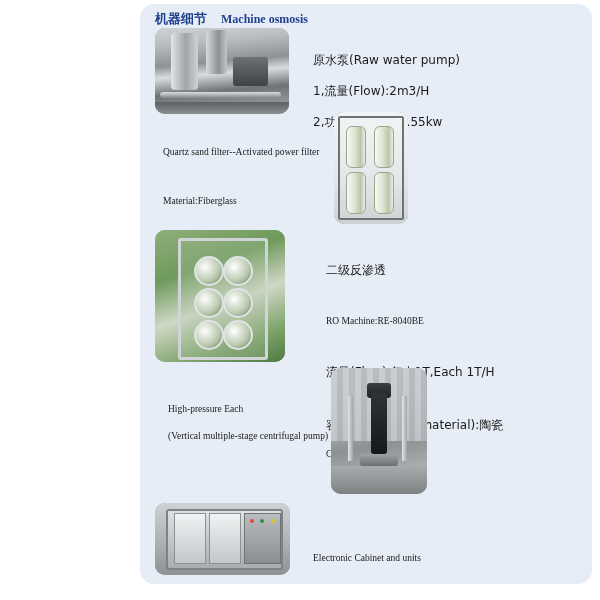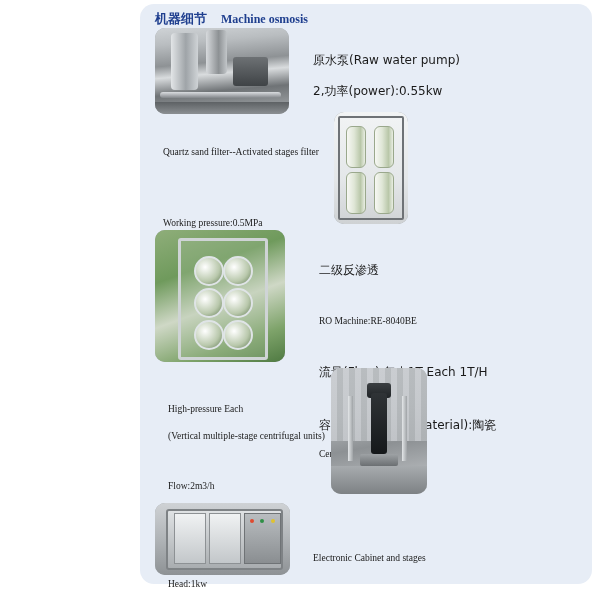--- a/index.html
+++ b/index.html
@@ -254,6 +254,7 @@
 
   <div class="txt t-pump">
     <span class="line cn">原水泵(Raw water pump)</span>
+    <span class="line cn">1,流量(Flow):2m3/H</span>
     <span class="line cn">2,功率(power):0.55kw</span>
   </div>
 

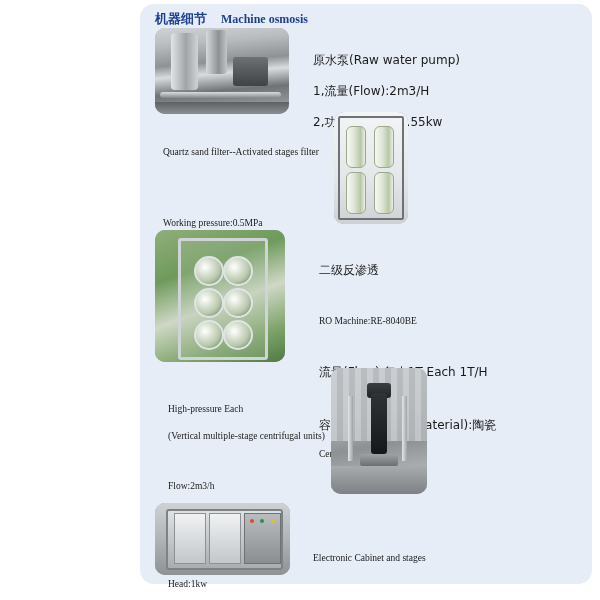--- a/index.html
+++ b/index.html
@@ -268,7 +268,7 @@
   </div>
 
   <div class="txt t-quartz">
-    <span class="line">Quartz sand filter--Activated stages filter</span>
+    <span class="line">Quartz sand filter--Activated power filter</span>
     <div class="gap"></div>
     <div class="gap"></div>
     <span class="line">Working pressure:0.5MPa</span>

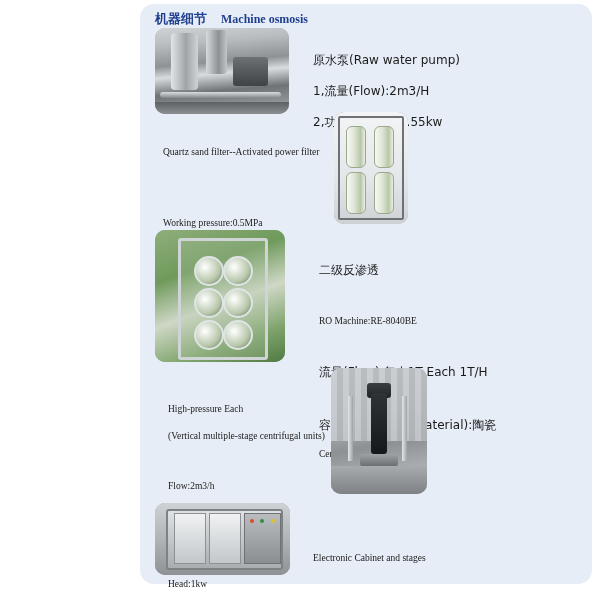--- a/index.html
+++ b/index.html
@@ -270,6 +270,7 @@
   <div class="txt t-quartz">
     <span class="line">Quartz sand filter--Activated power filter</span>
     <div class="gap"></div>
+    <span class="line">Material:Fiberglass</span>
     <div class="gap"></div>
     <span class="line">Working pressure:0.5MPa</span>
     <div class="gap"></div>

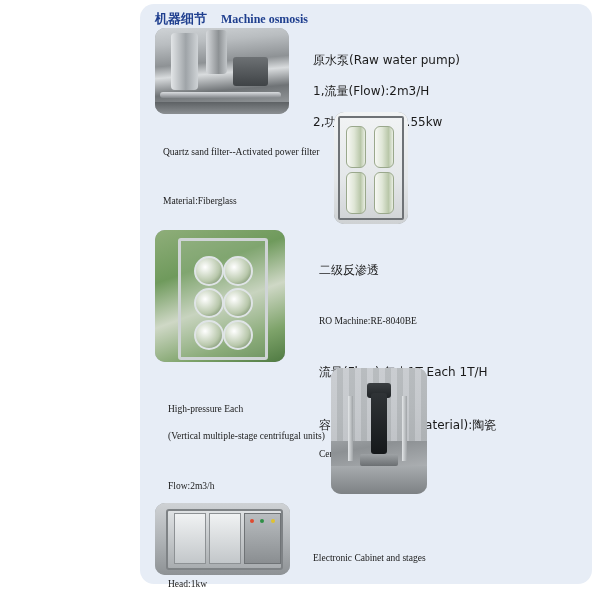--- a/index.html
+++ b/index.html
@@ -224,7 +224,7 @@
   
   .t-pump   { left: 313px; top: 38px;  width: 170px; }
   .t-quartz { left: 163px; top: 132px; width: 200px; }
-  .t-ro     { left: 319px; top: 248px; width: 180px; }
+  .t-ro     { left: 326px; top: 248px; width: 180px; }
   .t-hp     { left: 168px; top: 389px; width: 165px; }
   .t-cab    { left: 313px; top: 538px; width: 160px; }
 

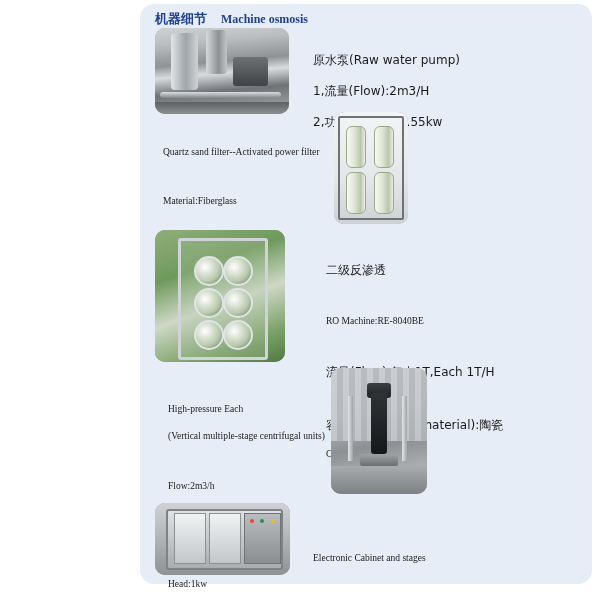--- a/index.html
+++ b/index.html
@@ -312,7 +312,7 @@
 
   <div class="txt t-hp">
     <span class="line">High-pressure Each</span>
-    <span class="line">(Vertical multiple-stage centrifugal units)</span>
+    <span class="line">(Vertical multiple-stage centrifugal pump)</span>
     <div class="gap"></div>
     <span class="line">Flow:2m3/h</span>
     <div class="gap"></div>

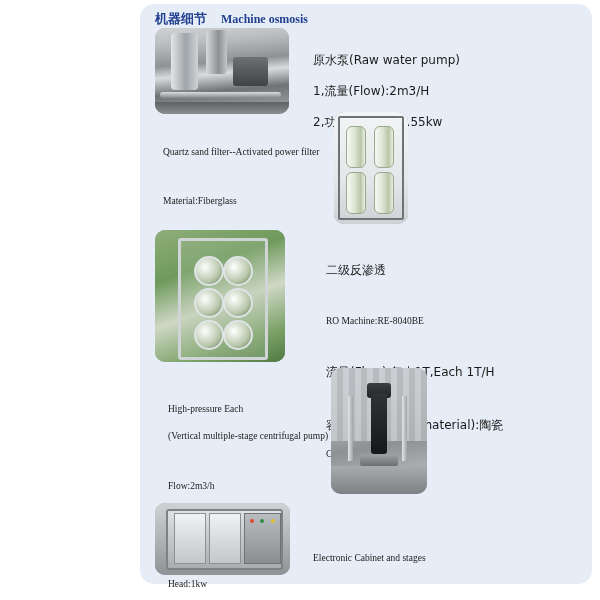--- a/index.html
+++ b/index.html
@@ -314,7 +314,6 @@
     <span class="line">High-pressure Each</span>
     <span class="line">(Vertical multiple-stage centrifugal pump)</span>
     <div class="gap"></div>
-    <span class="line">Flow:2m3/h</span>
     <div class="gap"></div>
     <span class="line">Pumping Head:112m</span>
     <div class="gap"></div>

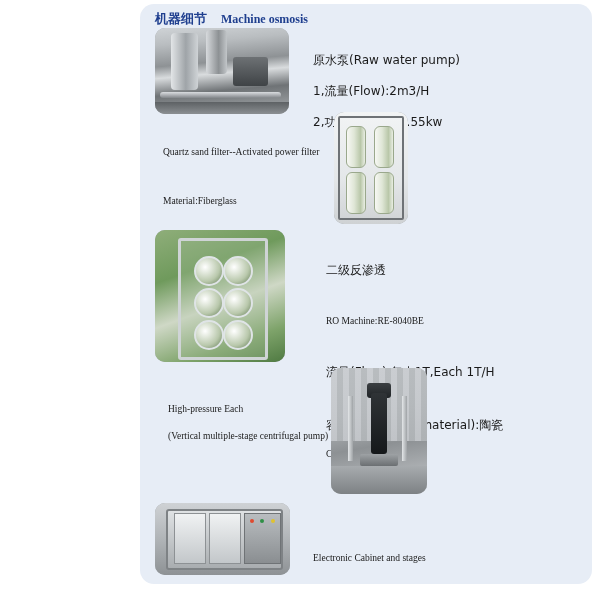--- a/index.html
+++ b/index.html
@@ -332,7 +332,7 @@
   </div>
 
   <div class="txt t-cab">
-    <span class="line">Electronic Cabinet and stages</span>
+    <span class="line">Electronic Cabinet and units</span>
   </div>
 
 </div>

